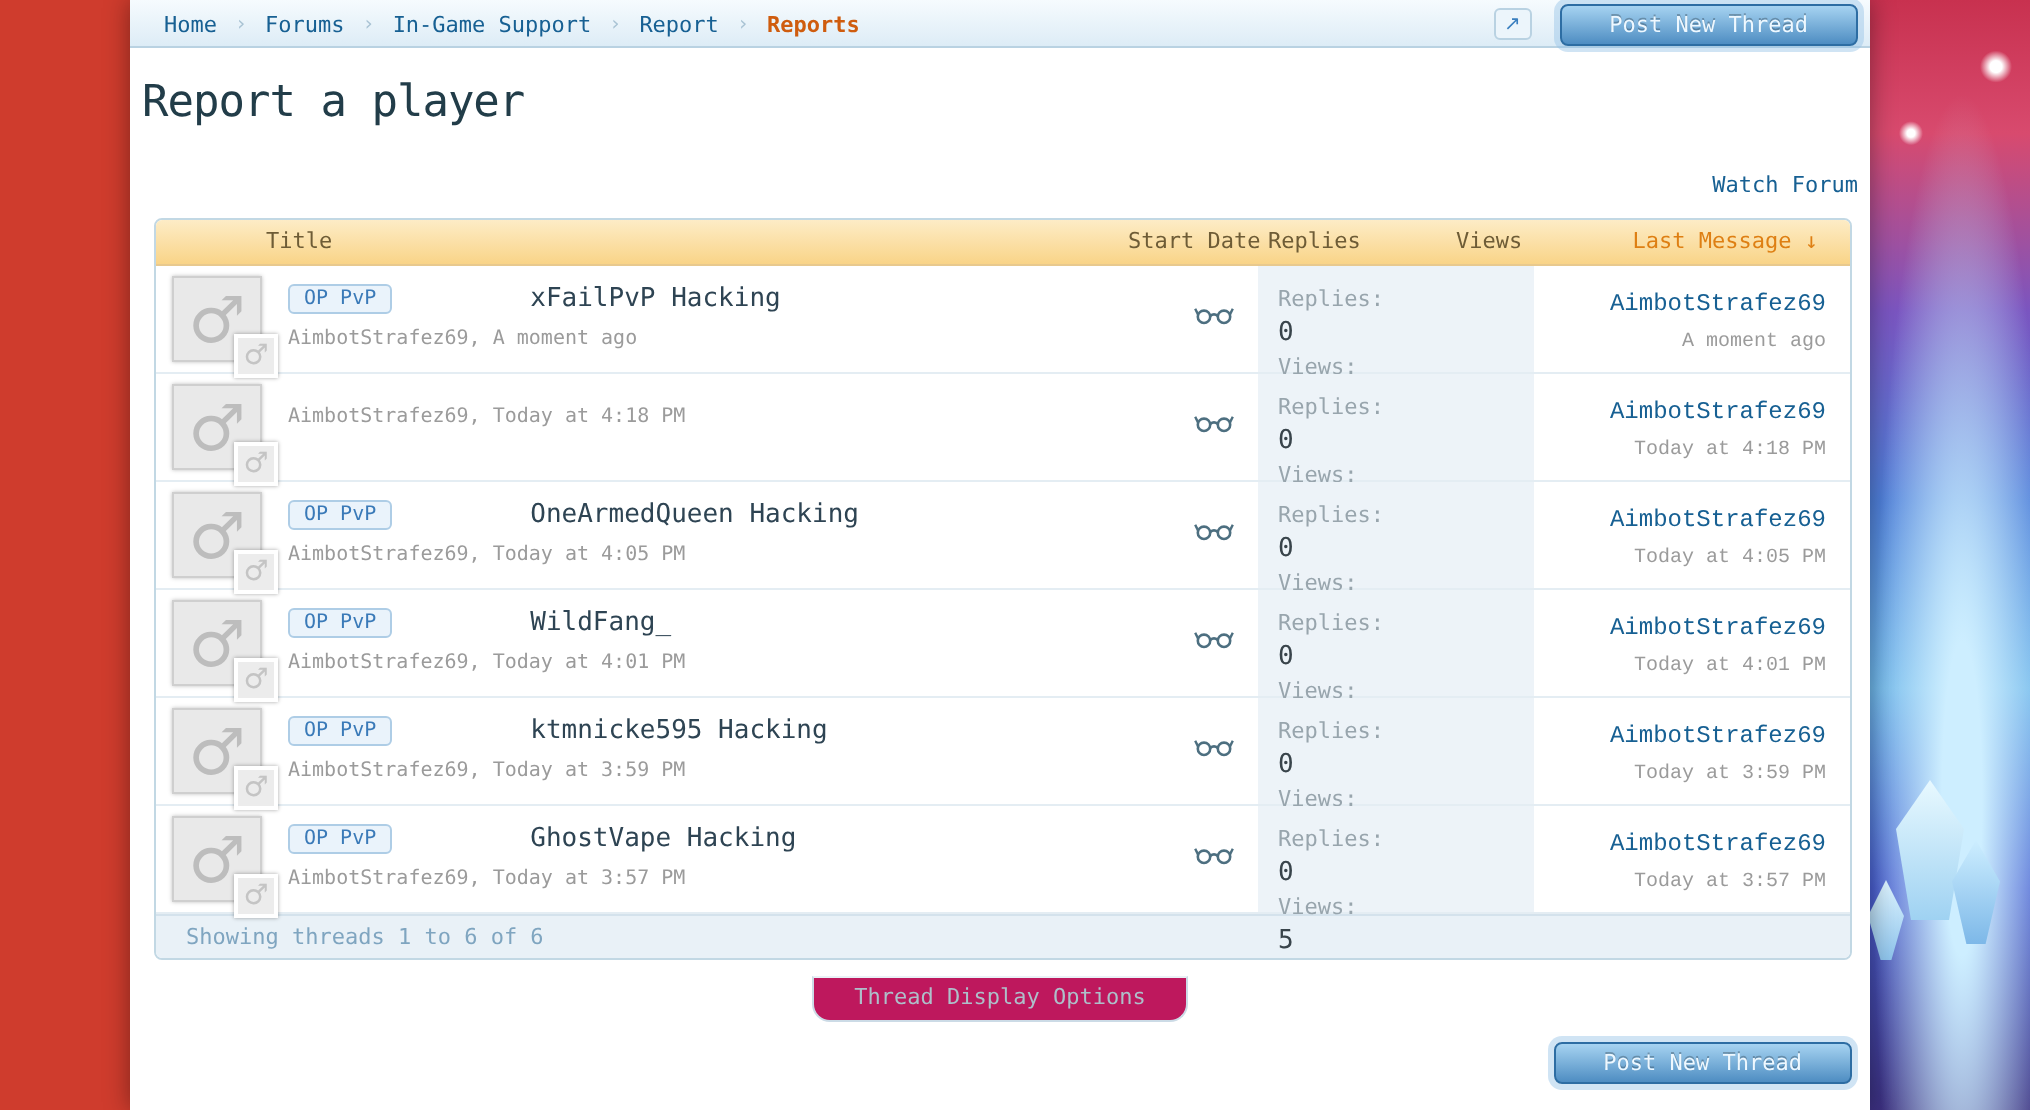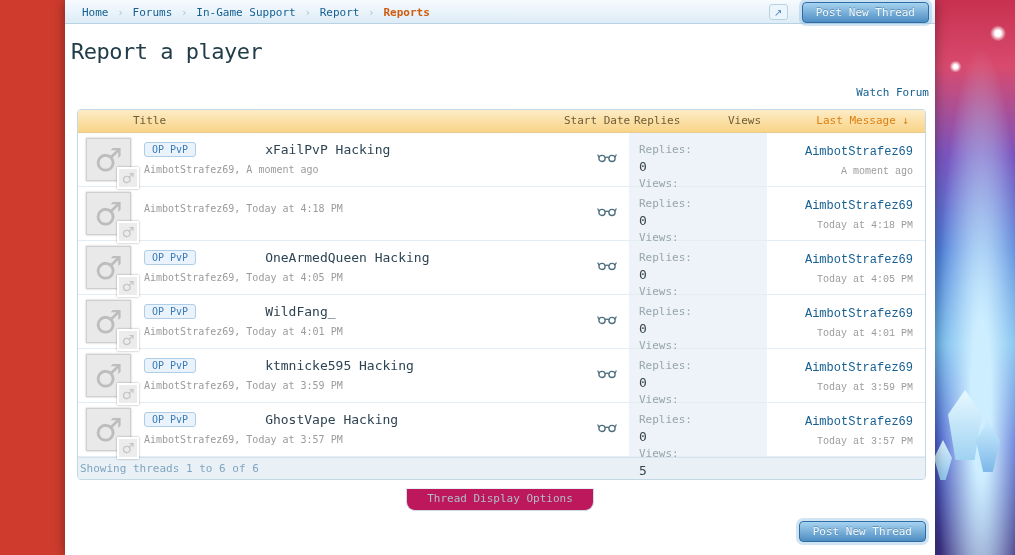--- a/index.html
+++ b/index.html
@@ -63,7 +63,7 @@
     font-family:"DejaVu Sans",sans-serif;}
   .btn{font-family:"DejaVu Sans Mono",monospace;font-size:11px;color:var(--btn-text);
     background:linear-gradient(var(--btn-top),var(--btn-bottom));
-    border:1px solid var(--btn-border);border-radius:4px;padding:3px 13px;cursor:pointer;
+    border:1px solid var(--btn-border);border-radius:4px;padding:3px 24px;cursor:pointer;
     box-shadow:0 0 0 3px rgba(150,195,230,.45);text-shadow:0 -1px 0 rgba(0,0,0,.25);}
 
   h1{margin:15px 0 0 6px;font-size:22px;font-weight:500;color:var(--page-title);letter-spacing:-.5px;}

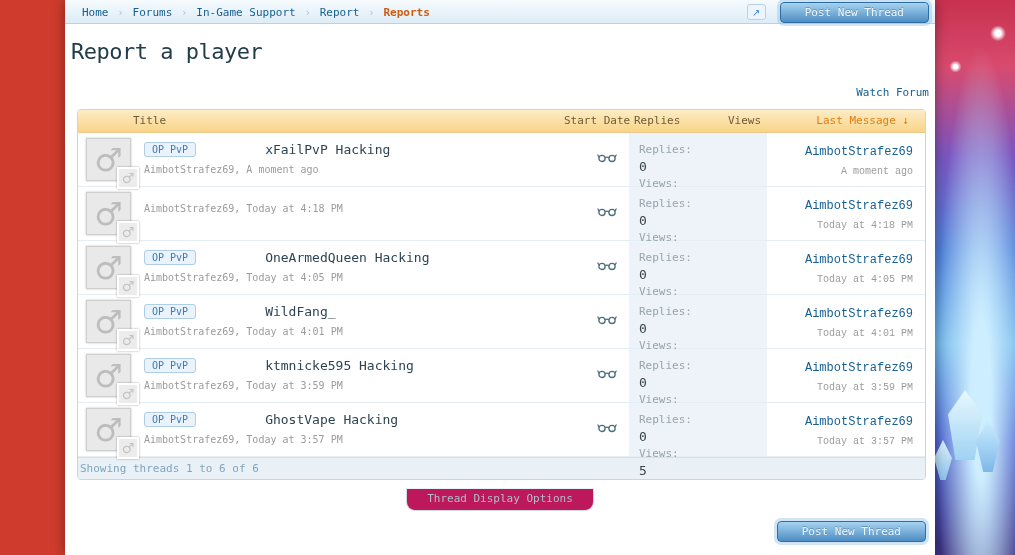--- a/index.html
+++ b/index.html
@@ -112,7 +112,7 @@
   .last-date{color:#9b9b9b;font-size:10px;margin-top:6px;white-space:nowrap;}
 
   .t-footer{background:#e9f1f7;border-top:1px solid #d4e2ec;border-radius:0 0 3px 3px;
-    color:var(--footer-text);font-size:11px;padding:4px 2px;}
+    color:var(--footer-text);font-size:11px;padding:4px 15px;}
 
   .tdo-wrap{display:flex;justify-content:center;margin-top:8px;}
   .tdo{border:1px solid #ccdbe6;border-top-color:#eaf1f6;border-radius:0 0 9px 9px;

